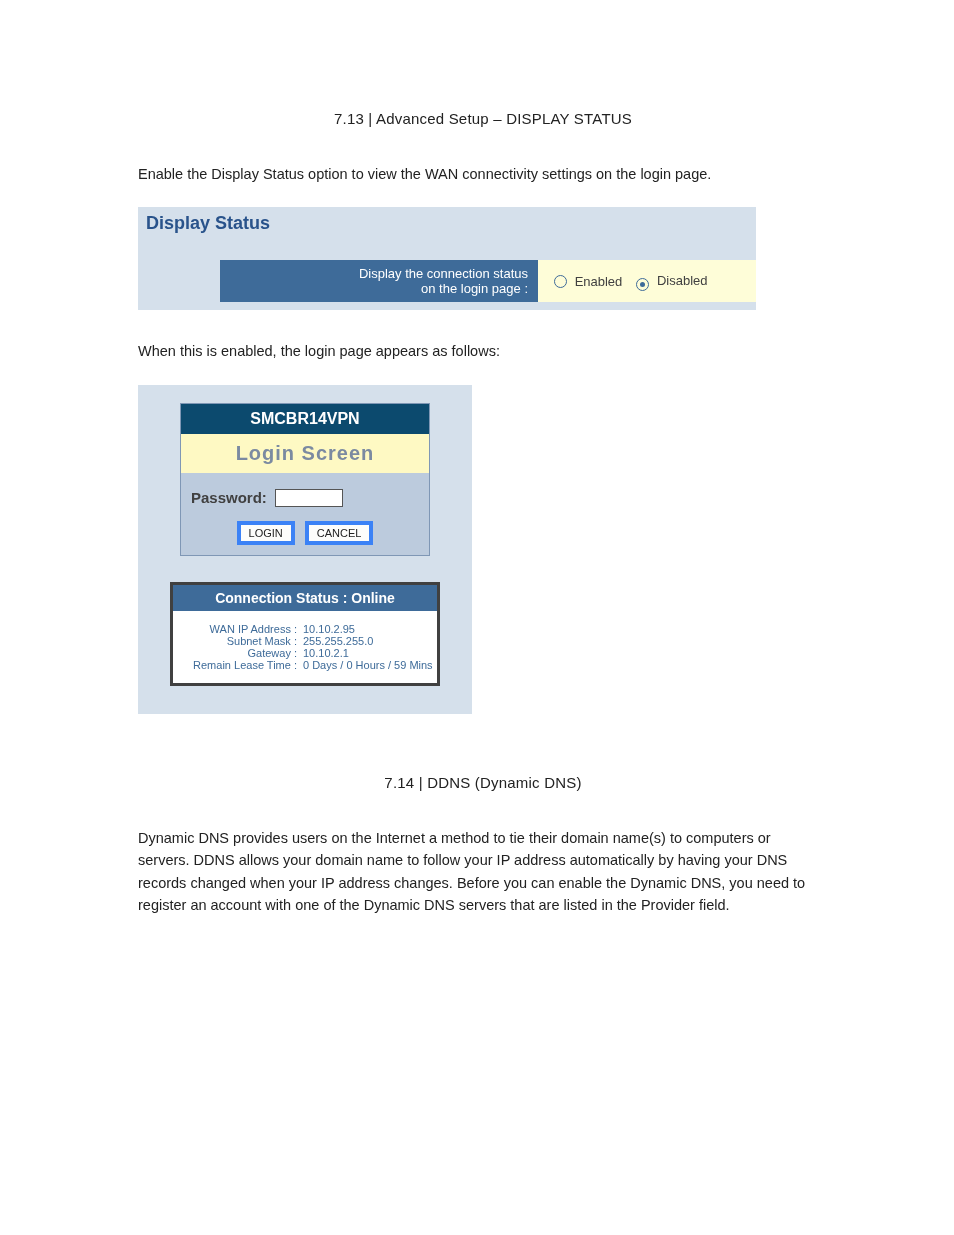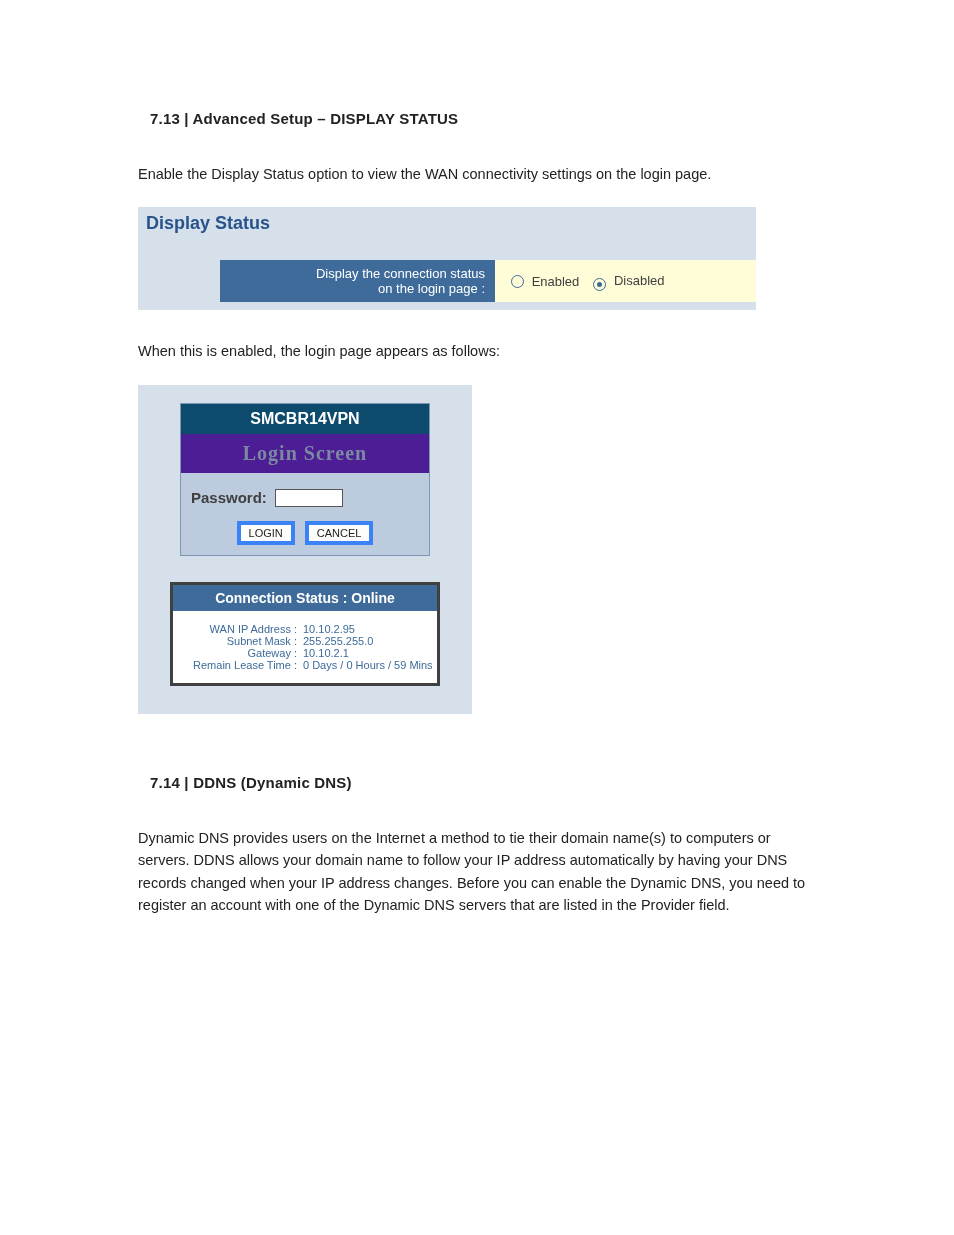--- a/index.html
+++ b/index.html
@@ -16,10 +16,11 @@
     padding: 110px 138px 80px 138px;
   }
   .section-heading {
-    font-weight: bold;
+    font-weight: normal;
     font-size: 15px;
     margin: 0 0 36px 12px;
     letter-spacing: 0.2px;
+    text-align: center;
   }
   .body-text {
     font-size: 14.5px;

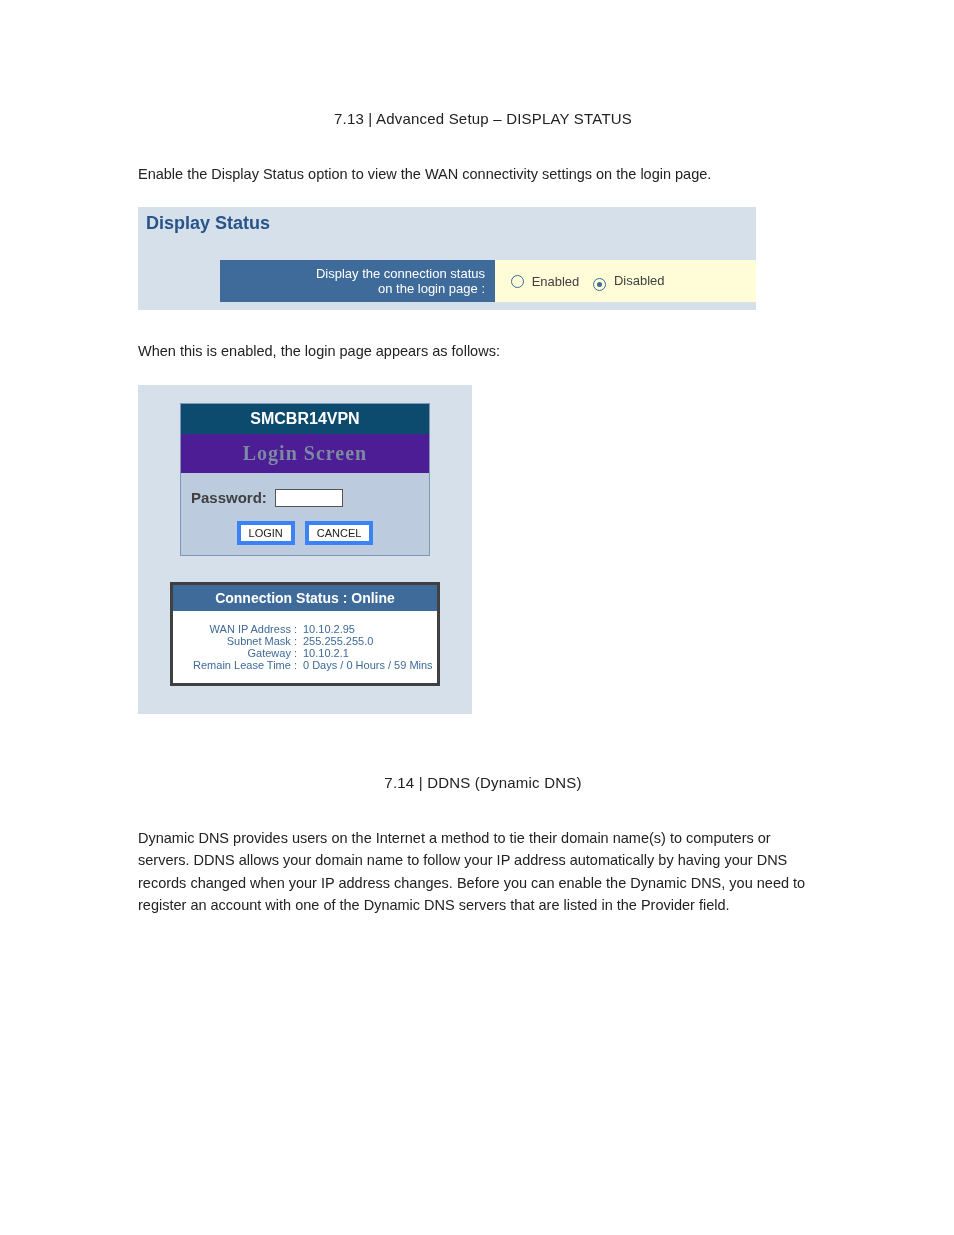--- a/index.html
+++ b/index.html
@@ -51,7 +51,7 @@
     width: 82px;
   }
   .ds-label-cell {
-    width: 275px;
+    width: 318px;
     background: #3e6b99;
     color: #ffffff;
     font-size: 13px;

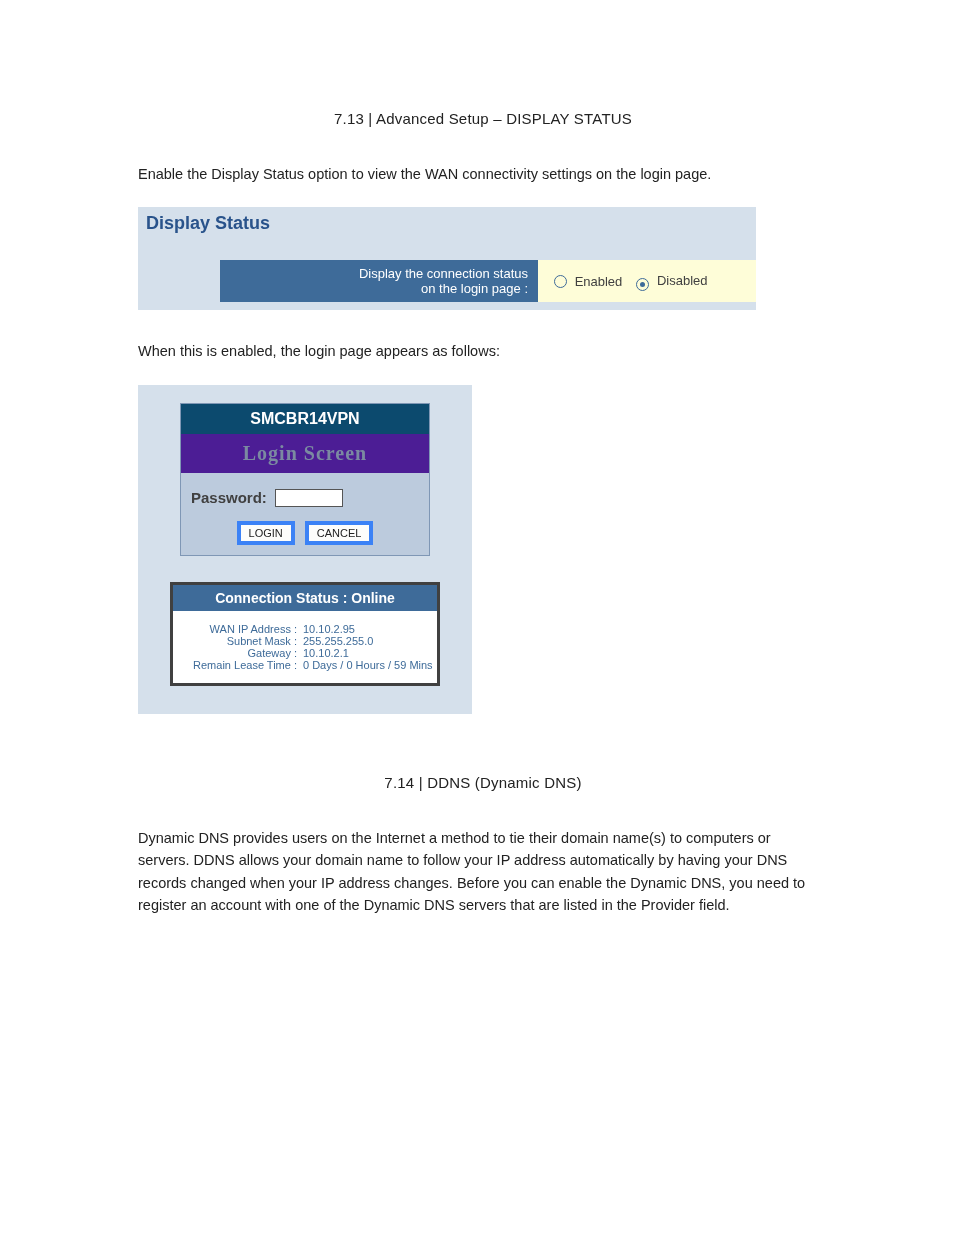--- a/index.html
+++ b/index.html
@@ -120,14 +120,13 @@
     padding: 6px 0;
   }
   .login-sub {
-    background: #4c1d95;
+    background: #fef9c3;
     color: #7b8aa1;
     text-align: center;
     font-weight: bold;
     font-size: 20px;
     padding: 8px 0;
     letter-spacing: 1px;
-    font-family: Liberation Serif, serif;
   }
   .login-body {
     background: #bccbdd;

